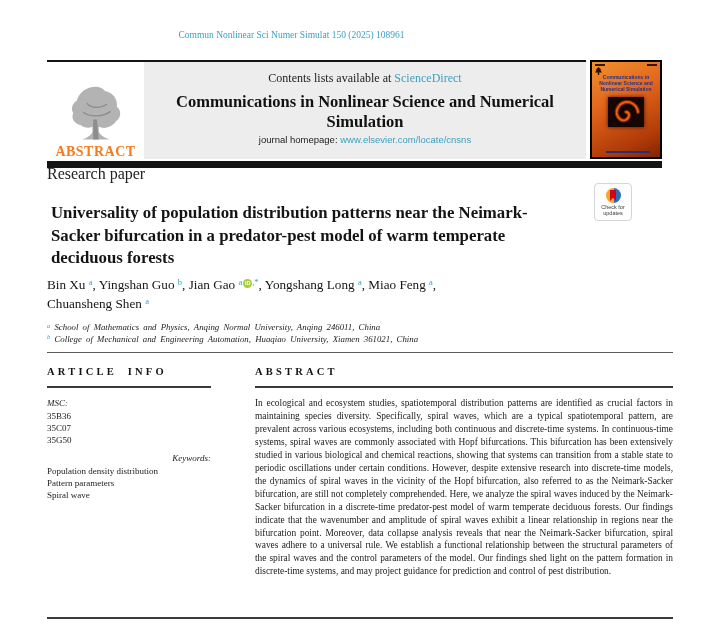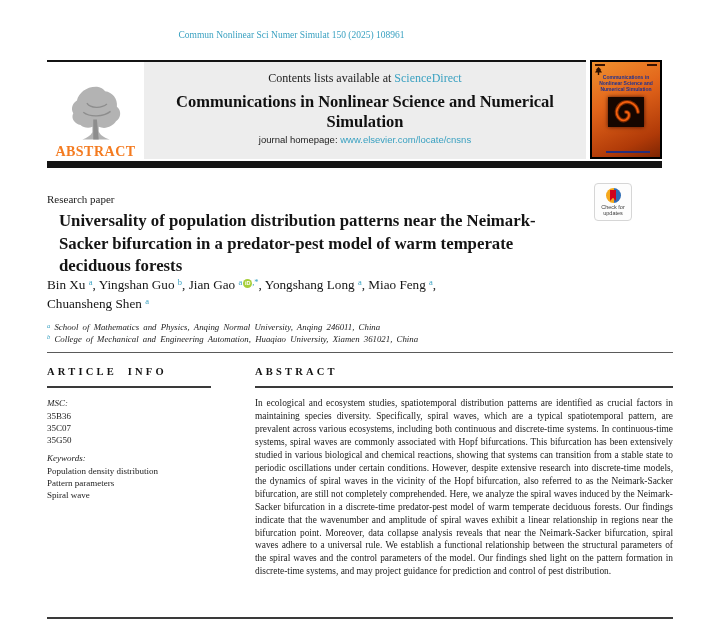--- a/index.html
+++ b/index.html
@@ -41,7 +41,7 @@
   .black-bar{position:absolute;left:47px;top:161px;width:615px;height:7px;background:#141414;}
 
   
-  .research-paper{position:absolute;left:47px;top:193px;font-size:11px;color:#222;}
+  .research-paper{position:absolute;left:47px;top:165px;font-size:16px;color:#222;}
   .badge{position:absolute;left:594px;top:183px;width:38px;height:38px;border:1px solid #d6d6d6;
          border-radius:4px;background:#fdfdfd;box-sizing:border-box;text-align:center;cursor:pointer;}
   .badge-circle{width:15px;height:15px;border-radius:50%;margin:4px auto 1px;position:relative;

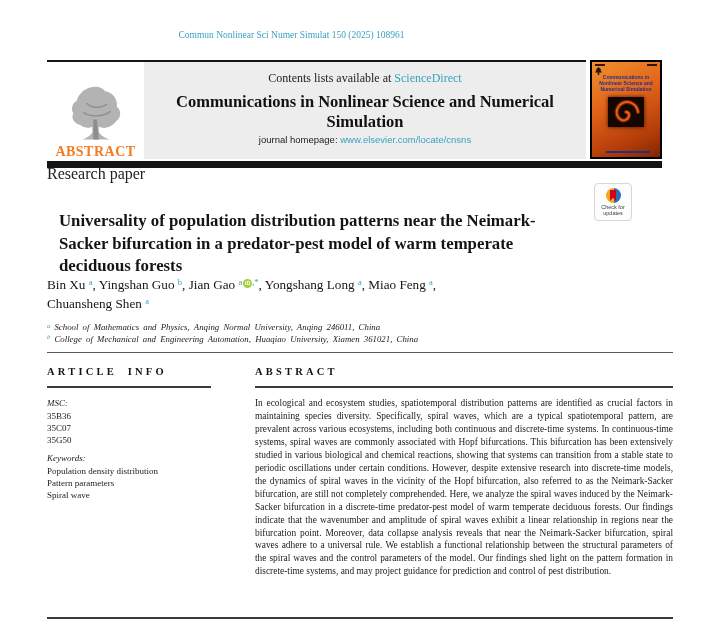--- a/index.html
+++ b/index.html
@@ -132,7 +132,7 @@
   </div>
 </div>
 
-<h1 class="title" style="margin:12px;">Universality of population distribution patterns near the Neimark-Sacker bifurcation in a predator-pest model of warm temperate deciduous forests</h1>
+<h1 class="title" style="margin:4px;">Universality of population distribution patterns near the Neimark-Sacker bifurcation in a predator-pest model of warm temperate deciduous forests</h1>
 
 <div class="authors">
   <div id="authors-line1">Bin Xu <span class="sup" style="color: rgb(58, 161, 193);">a</span>, Yingshan Guo <span class="sup" style="color: rgb(58, 161, 193);">b</span>, Jian Gao <span class="sup" style="color: rgb(58, 161, 193);">a</span><span class="orcid">iD</span><span class="sup" style="color: rgb(58, 161, 193);">,*</span>, Yongshang Long <span class="sup" style="color: rgb(58, 161, 193);">a</span>, Miao Feng <span class="sup" style="color: rgb(58, 161, 193);">a</span>,</div>

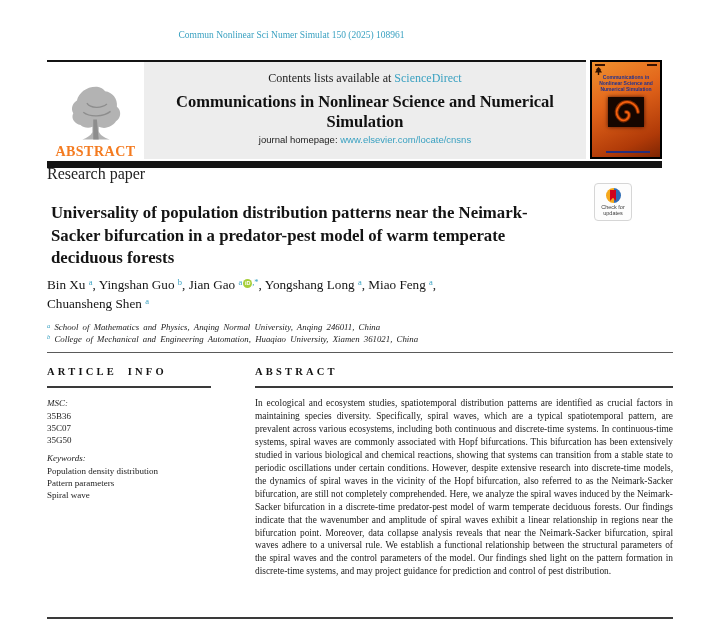--- a/index.html
+++ b/index.html
@@ -70,7 +70,7 @@
   .col-rule{border-top:2px solid #3a3a3a;margin-top:9px;margin-bottom:9px;}
   .info-label{font-style:italic;font-size:9px;line-height:12.5px;color:#222;}
   .info-item{font-size:9px;line-height:12.3px;color:#222;}
-  .kw-label{margin-top:6px;}
+  .kw-label{margin-top:6px;text-align:right;}
   .abstract-text{font-size:9.4px;line-height:12.95px;text-align:justify;color:#1b1b1b;}
   .rule-bottom{position:absolute;left:47px;top:617px;width:626px;border-top:2px solid #3a3a3a;}
 </style>

